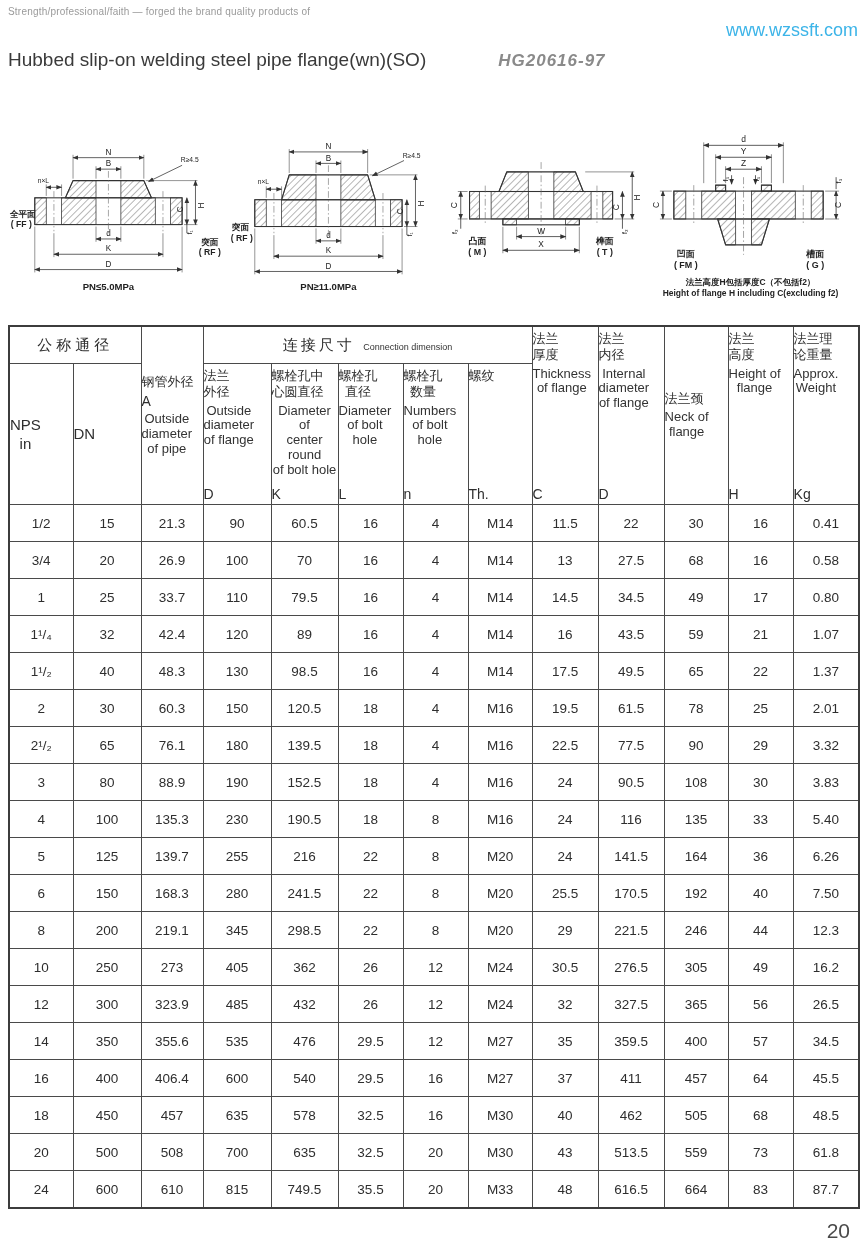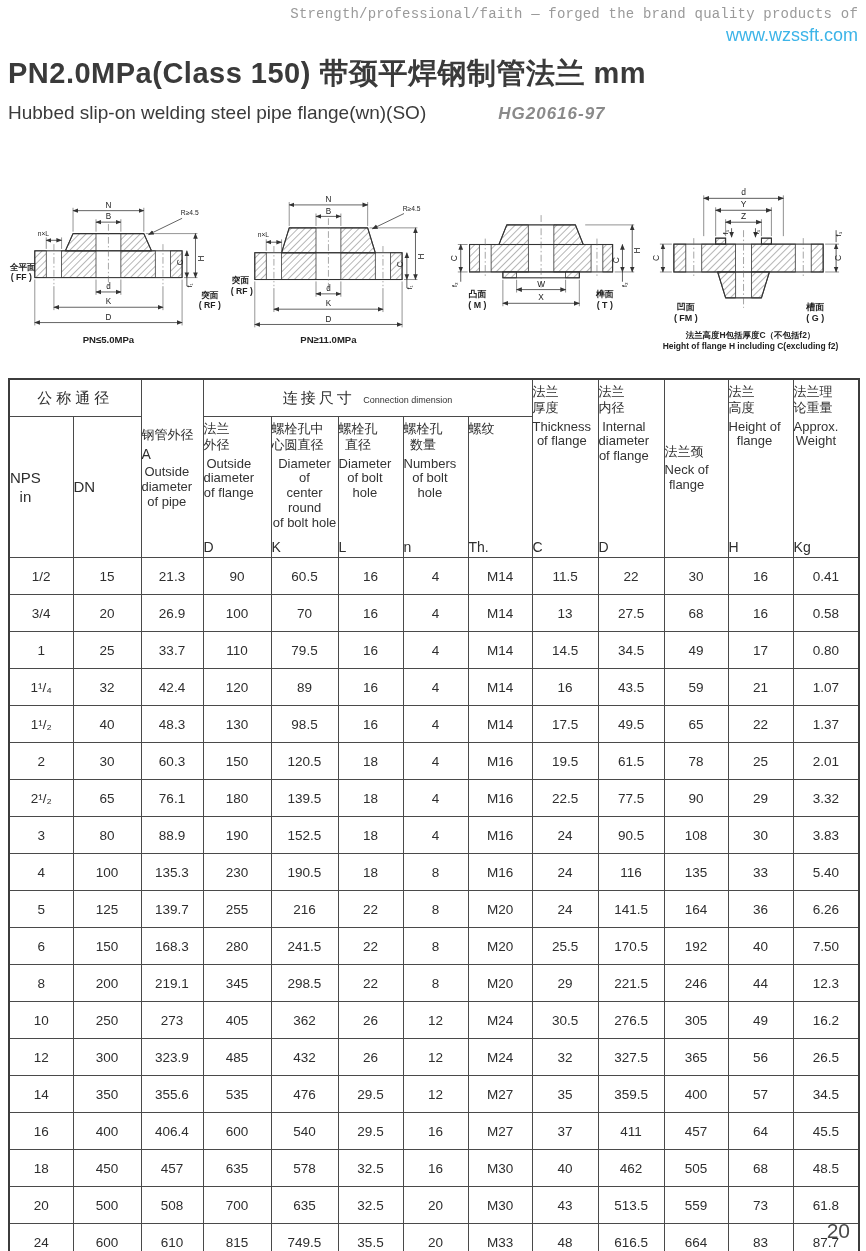--- a/index.html
+++ b/index.html
@@ -9,7 +9,7 @@
     position:relative;overflow:hidden;box-sizing:border-box;padding:6px 8px 0 8px;
   }
   
-  .tagline{font-size:14px;color:#9a9a9a;text-align:right;letter-spacing:.2px;font-family:Liberation Mono, monospace;}
+  .tagline{font-size:10px;color:#9a9a9a;text-align:left;letter-spacing:.2px;}
   .website{font-size:18px;color:#3cb4e8;text-align:right;margin-top:3px;}
   
   .titleblock{margin-top:8px;}

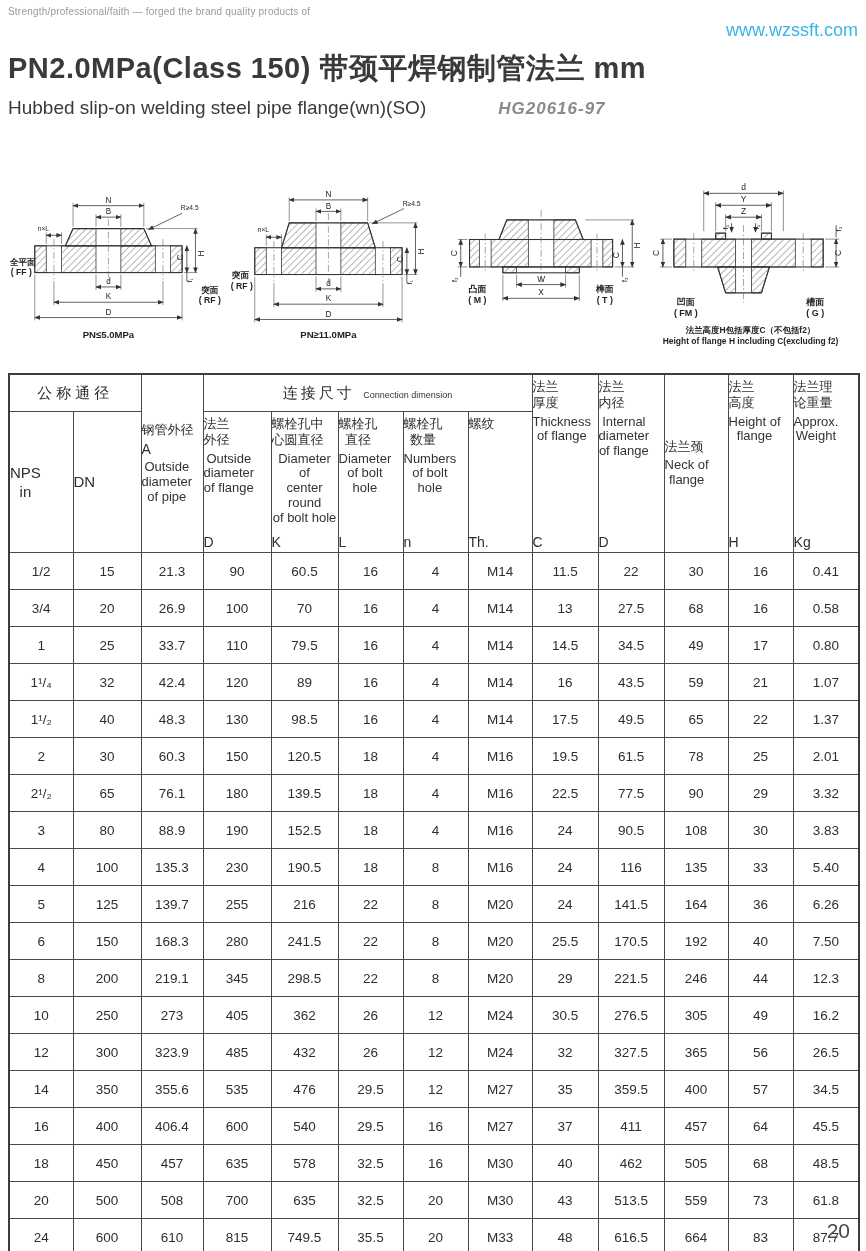--- a/index.html
+++ b/index.html
@@ -59,7 +59,6 @@
   <div class="website">www.wzssft.com</div>
 
   <div class="titleblock">
-    <h1 class="maintitle">PN2.0MPa(Class 150) 带颈平焊钢制管法兰  mm</h1>
     <div class="subrow">
       <span class="subtitle">Hubbed slip-on welding steel pipe flange(wn)(SO)</span>
       <span class="standard">HG20616-97</span>

